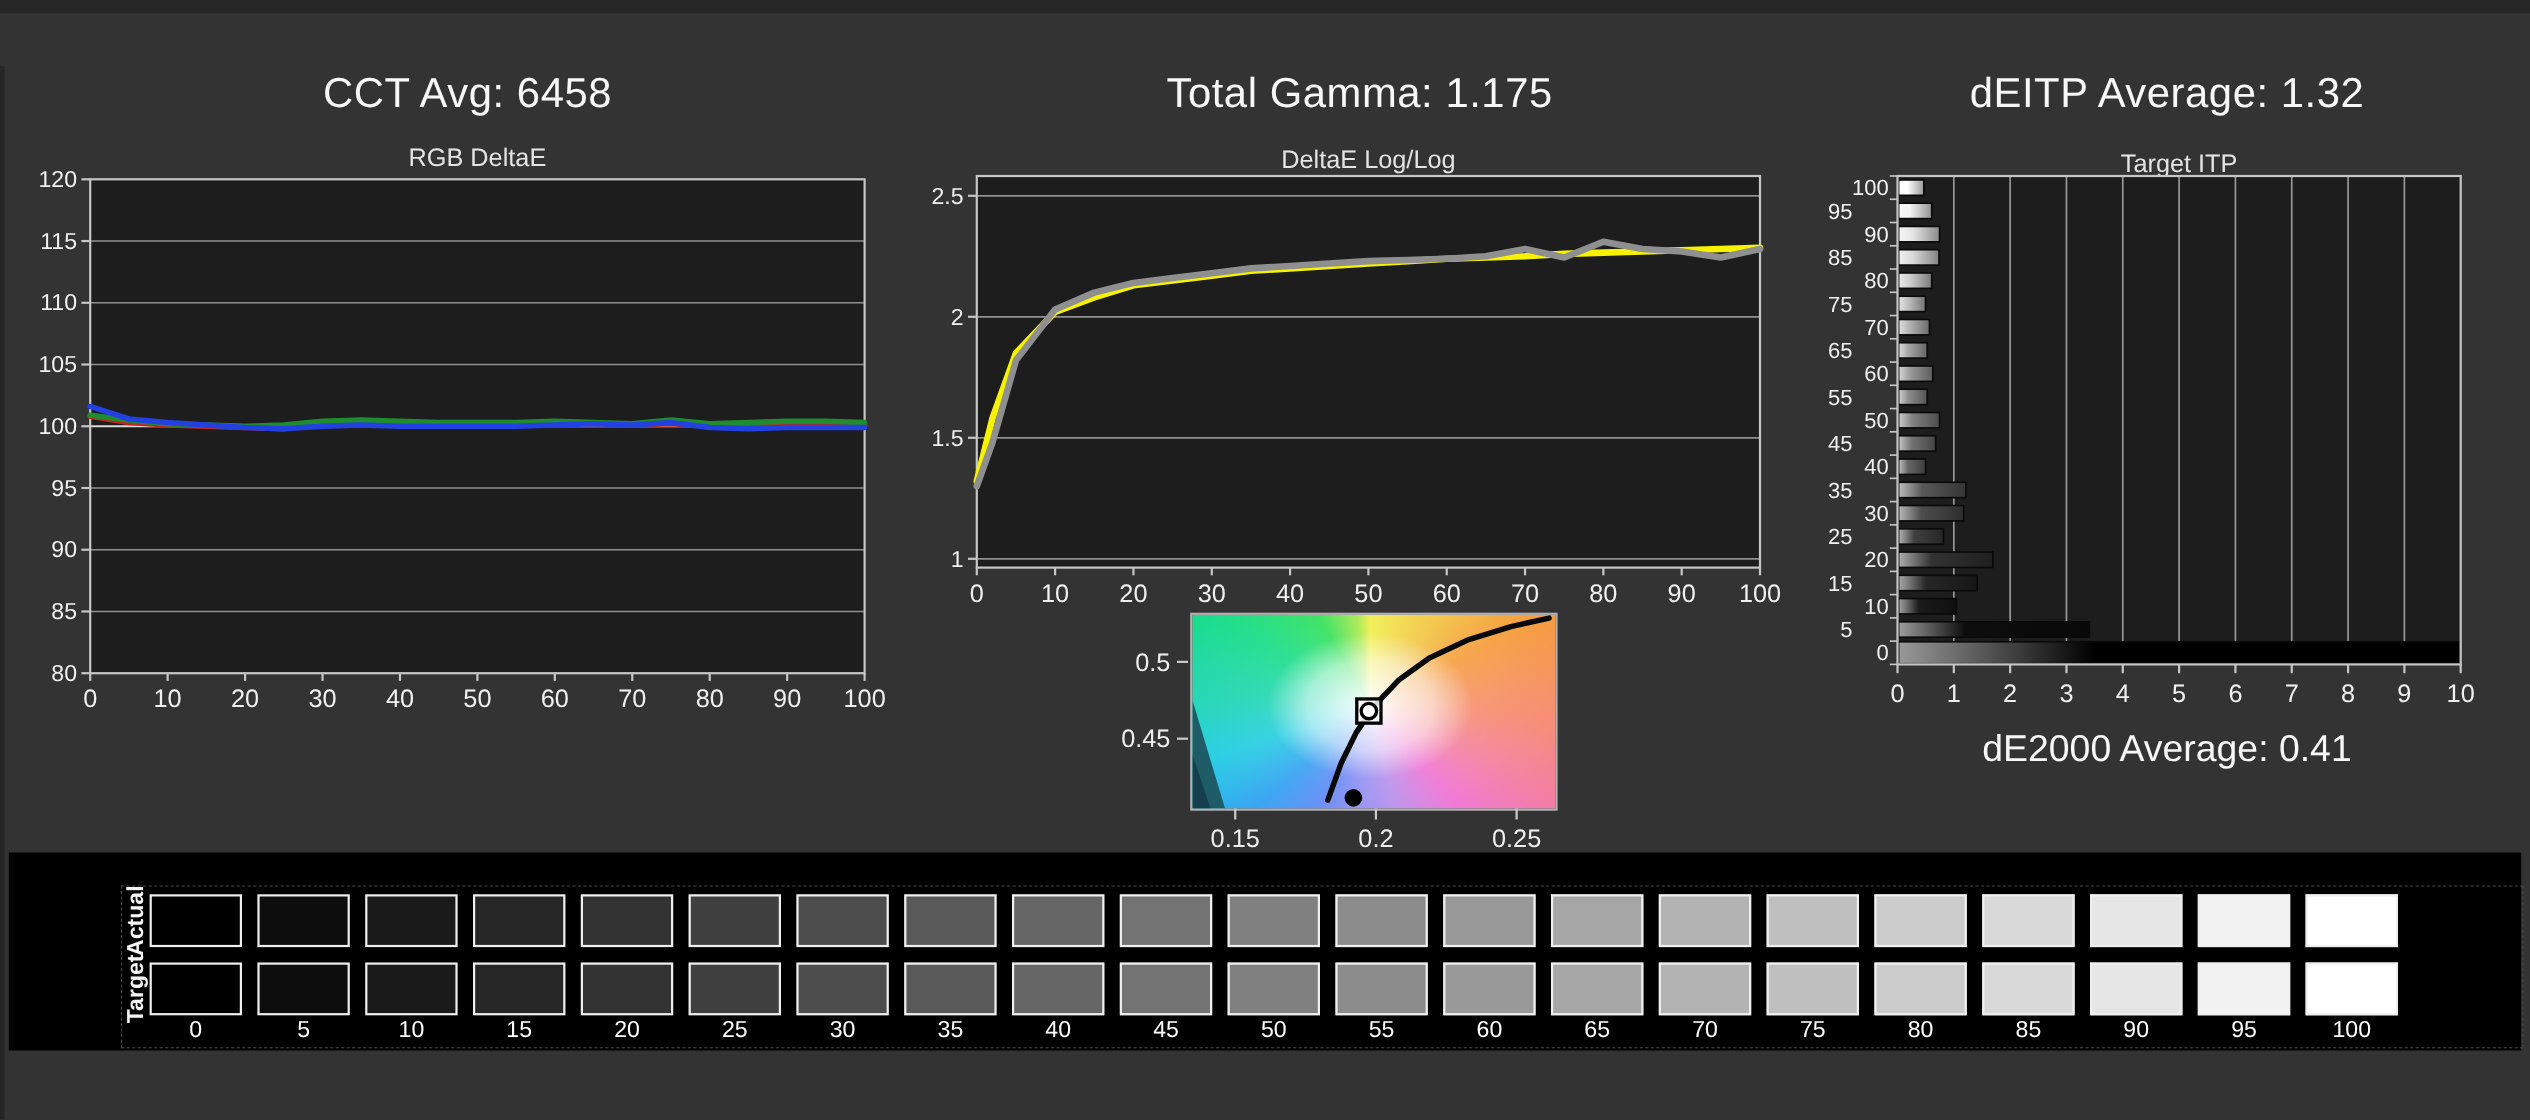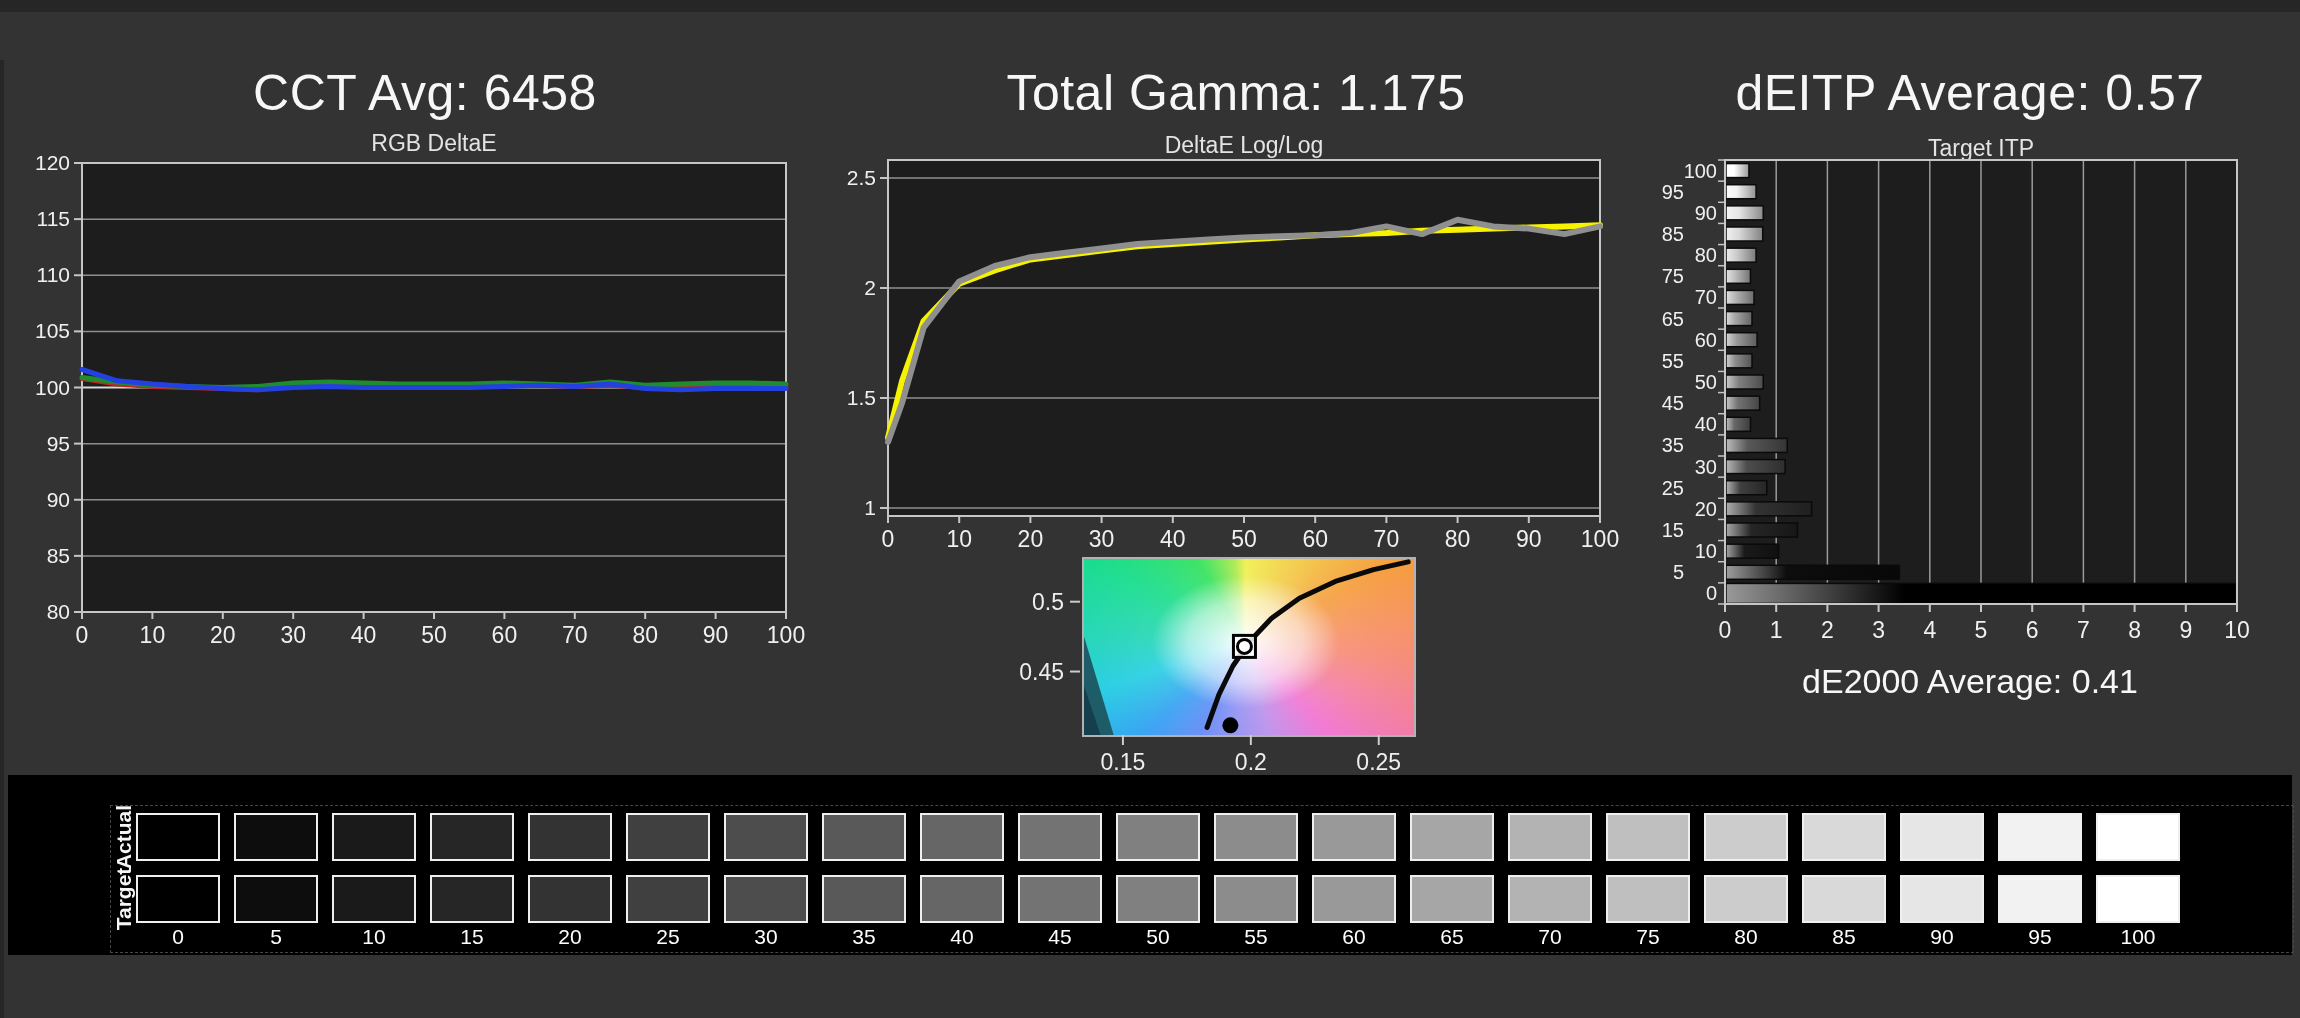--- a/index.html
+++ b/index.html
@@ -6,7 +6,7 @@
   .page{position:relative;width:2300px;height:1018px;background:#333333;overflow:hidden;
         font-family:"Liberation Sans",sans-serif;color:#f2f2f2;}
   .abs{position:absolute;}
-  .chart-title{position:absolute;text-align:center;font-size:50px;font-weight:400;color:#f7f7f7;letter-spacing:.5px;}
+  .chart-title{position:absolute;text-align:center;font-size:38px;font-weight:400;color:#f7f7f7;letter-spacing:.5px;}
   .chart-sub{position:absolute;text-align:center;font-size:23px;color:#e4e4e4;}
   .footer-metric{position:absolute;text-align:center;font-size:34px;color:#f7f7f7;}
   svg{position:absolute;overflow:visible;}

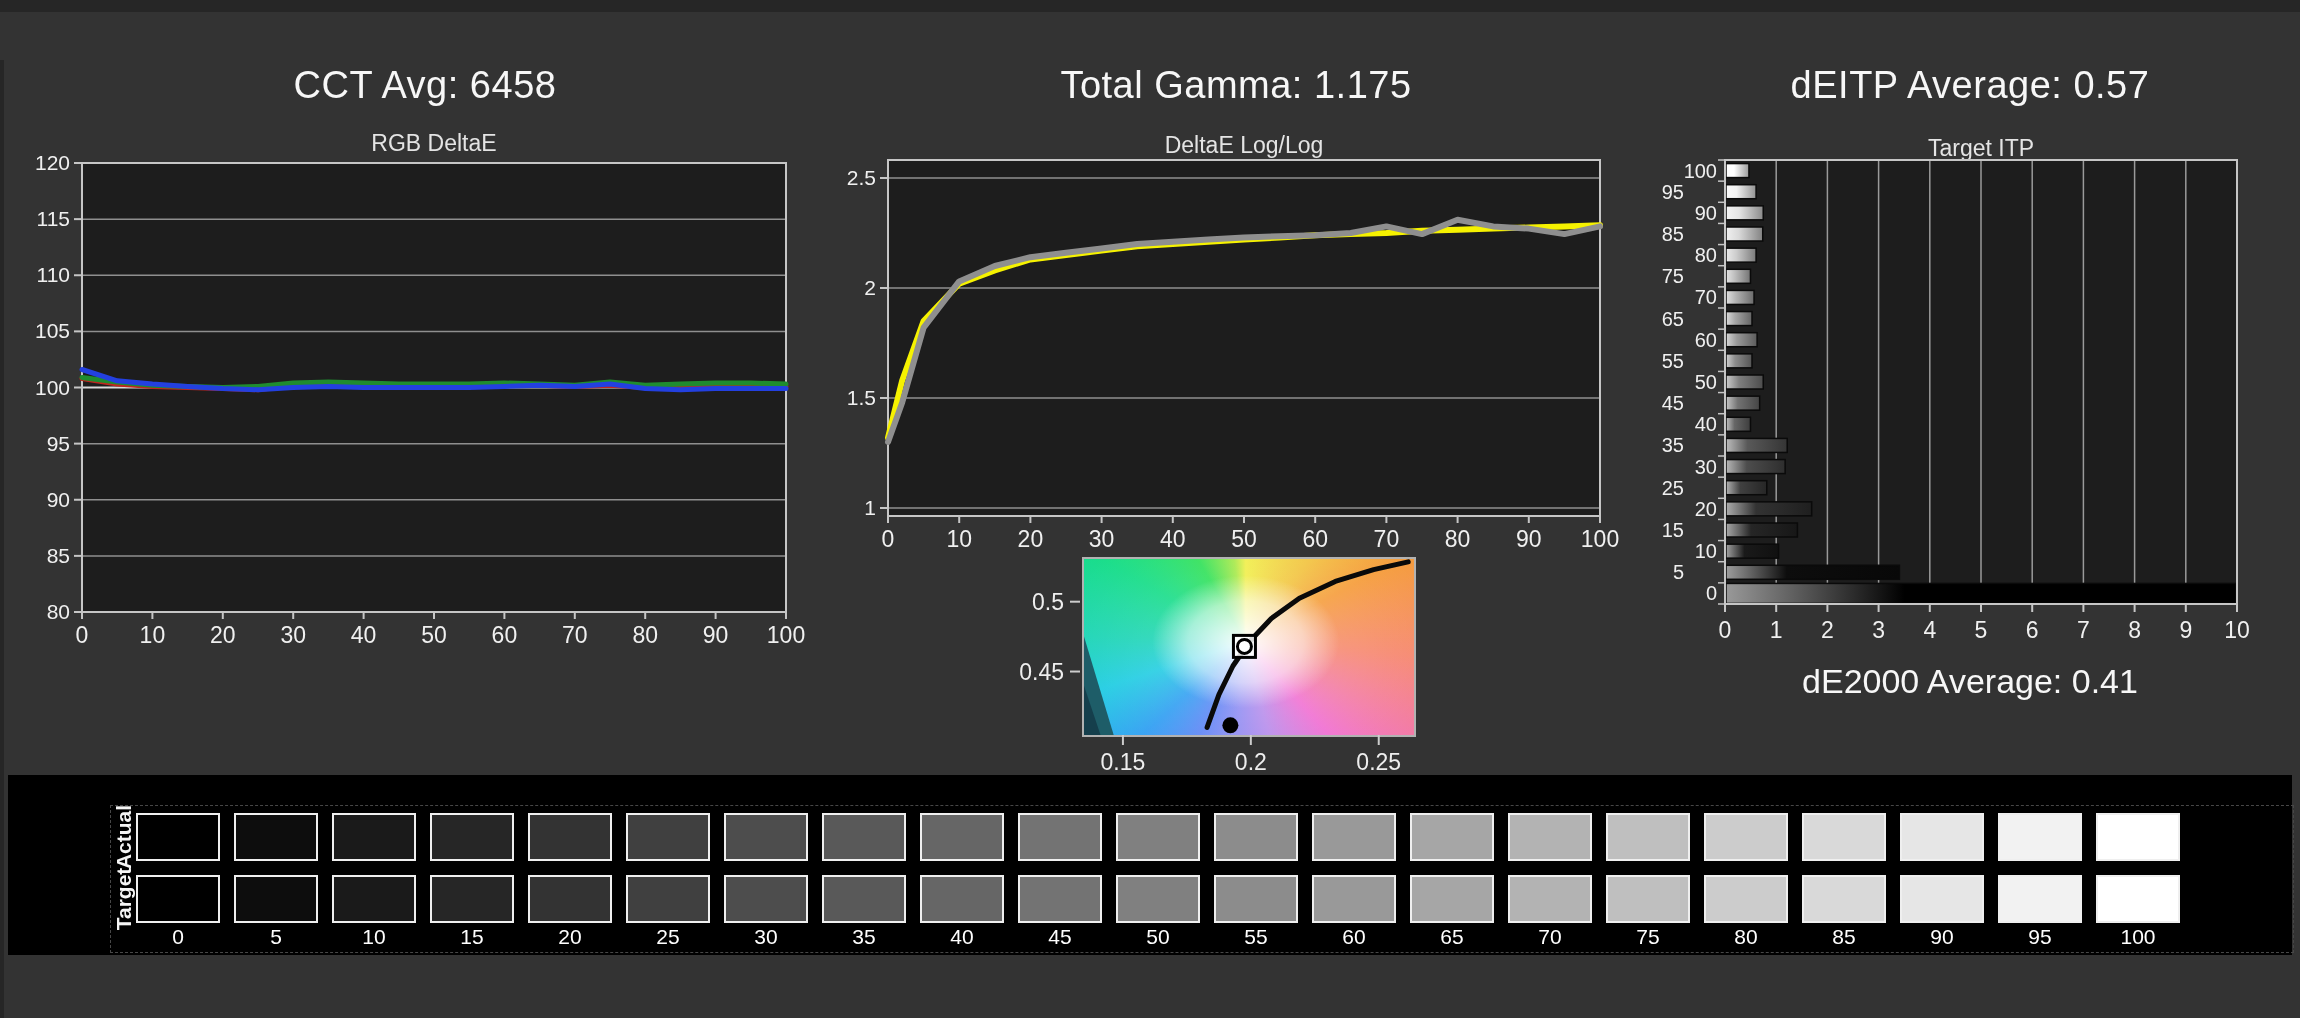--- a/index.html
+++ b/index.html
@@ -145,7 +145,7 @@
   </figure>
 
   <figure class="abs" style="left:0;top:0;margin:0;">
-    <div class="chart-title" style="left:1650px;top:64px;width:640px;">dEITP Average: 0.57</div>
+    <div class="chart-title" style="left:1650px;top:64px;width:640px;">dEITP Average: 1.32</div>
     <div class="chart-sub" style="left:1725px;top:135px;width:512px;">Target ITP</div>
     <svg id="svg-bars" style="left:0;top:0;" width="2300" height="1018" viewBox="0 0 2300 1018">
         <defs>

